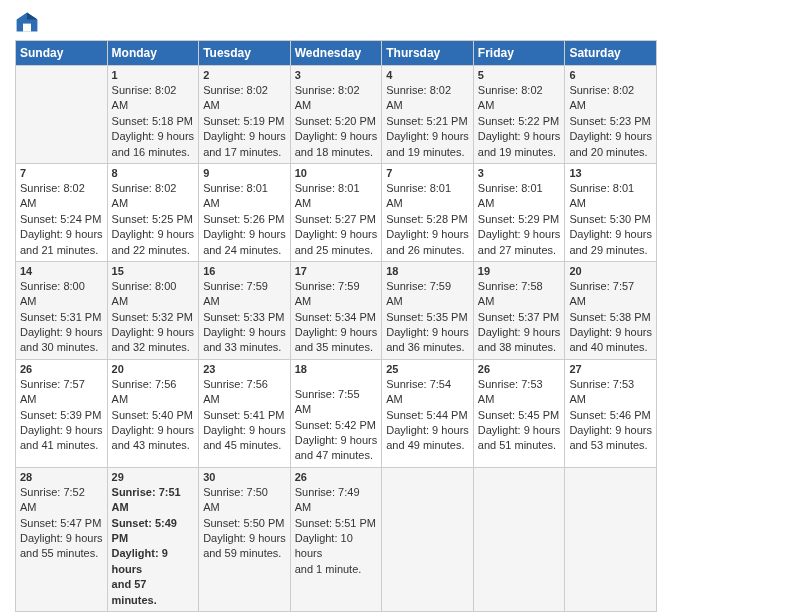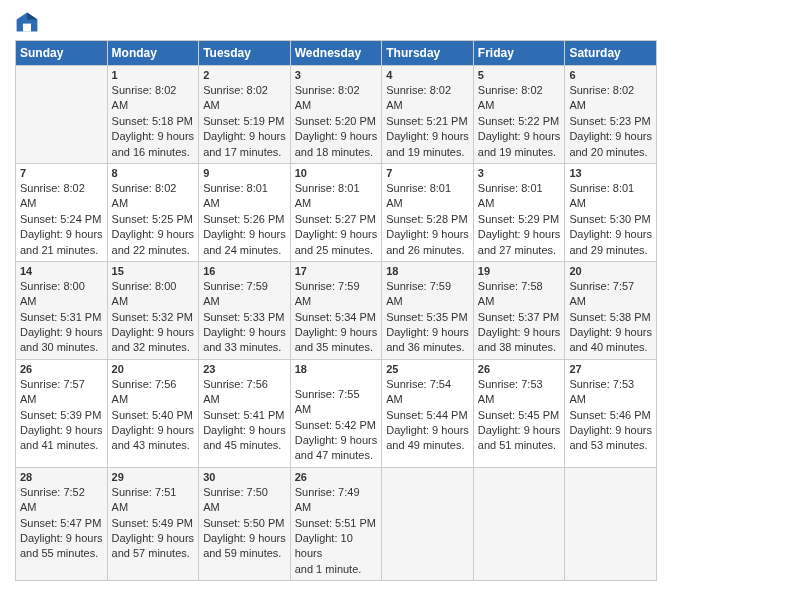--- a/index.html
+++ b/index.html
@@ -334,7 +334,7 @@
           </td>
           <td>
             <span class="day-number">29</span>
-            <div class="day-info" style="white-space: pre-line;">Sunrise: 7:51 AM
+            <div class="day-info" style="white-space: pre-line; font-weight: bold;">Sunrise: 7:51 AM
 Sunset: 5:49 PM
 Daylight: 9 hours
 and 57 minutes.</div>

